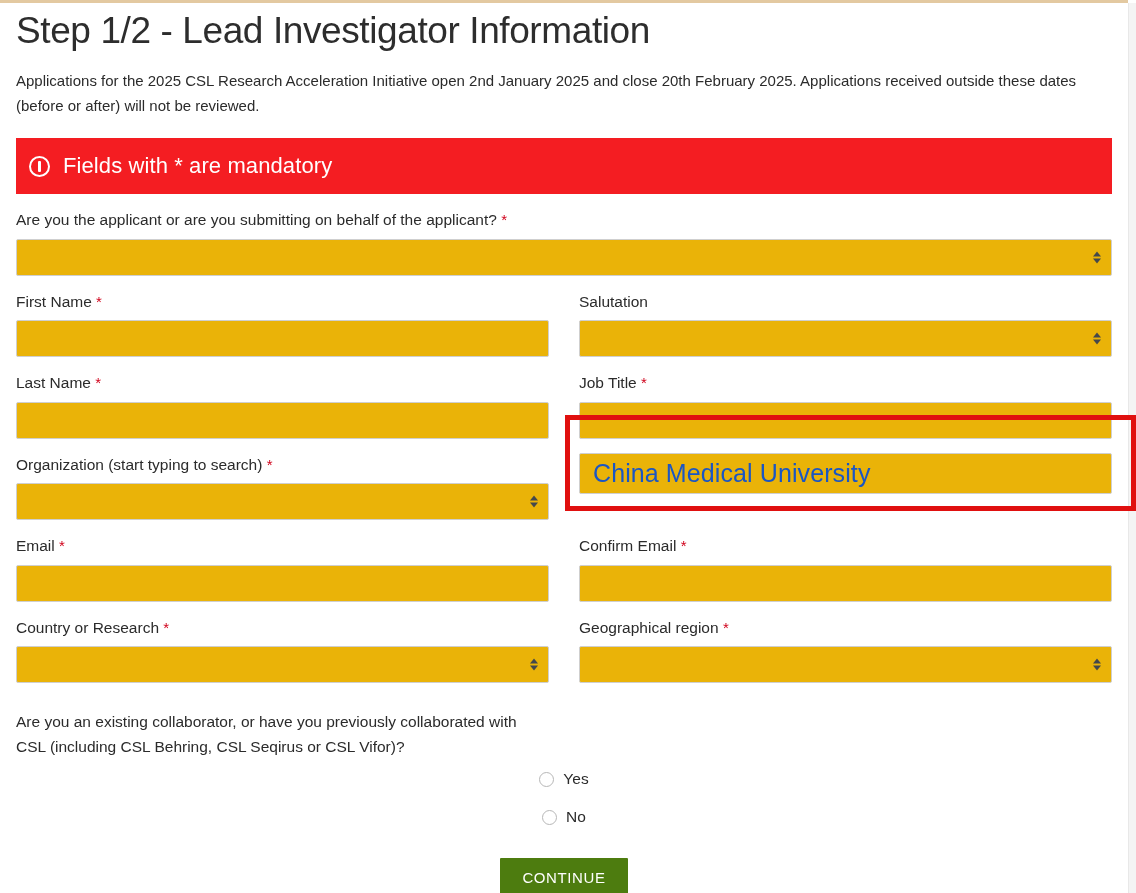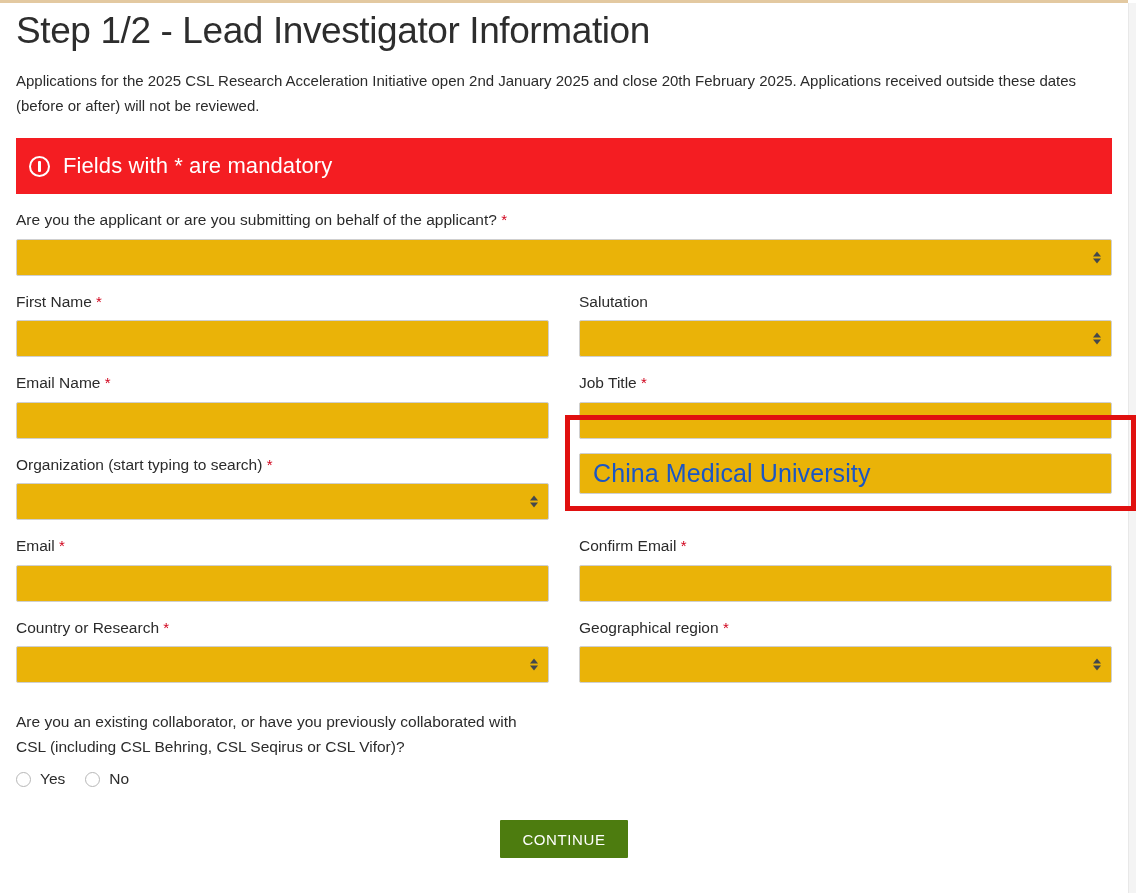--- a/index.html
+++ b/index.html
@@ -275,7 +275,7 @@
 
     <div class="row">
       <div class="field half">
-        <label class="fld-label"><span>Email Name</span> <span class="req">*</span></label>
+        <label class="fld-label"><span>Last Name</span> <span class="req">*</span></label>
         <input class="control" type="text" value="" style="">
       </div>
       <div class="field half">

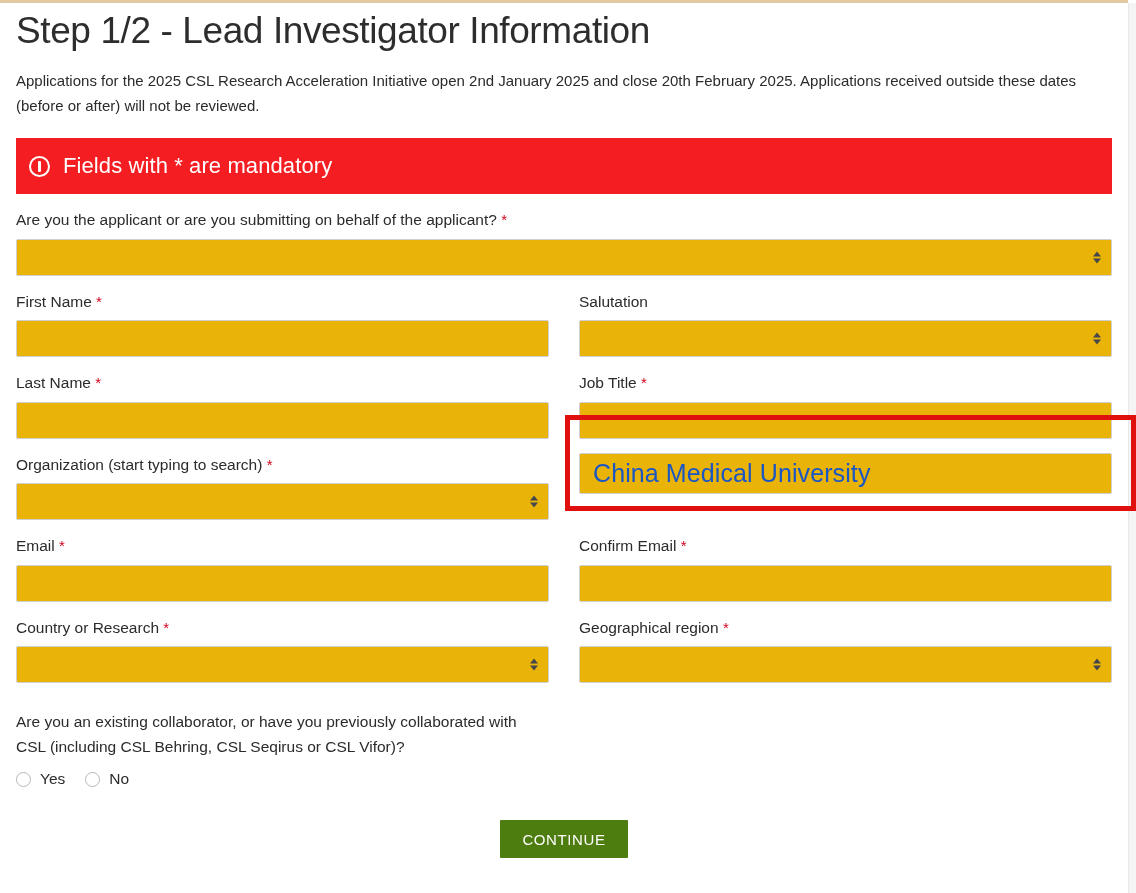--- a/index.html
+++ b/index.html
@@ -182,6 +182,7 @@
     align-items: center;
     margin-top: 11px;
     gap: 20px;
+    flex-direction: column;
   }
   .radio-opt {
     display: inline-flex;

